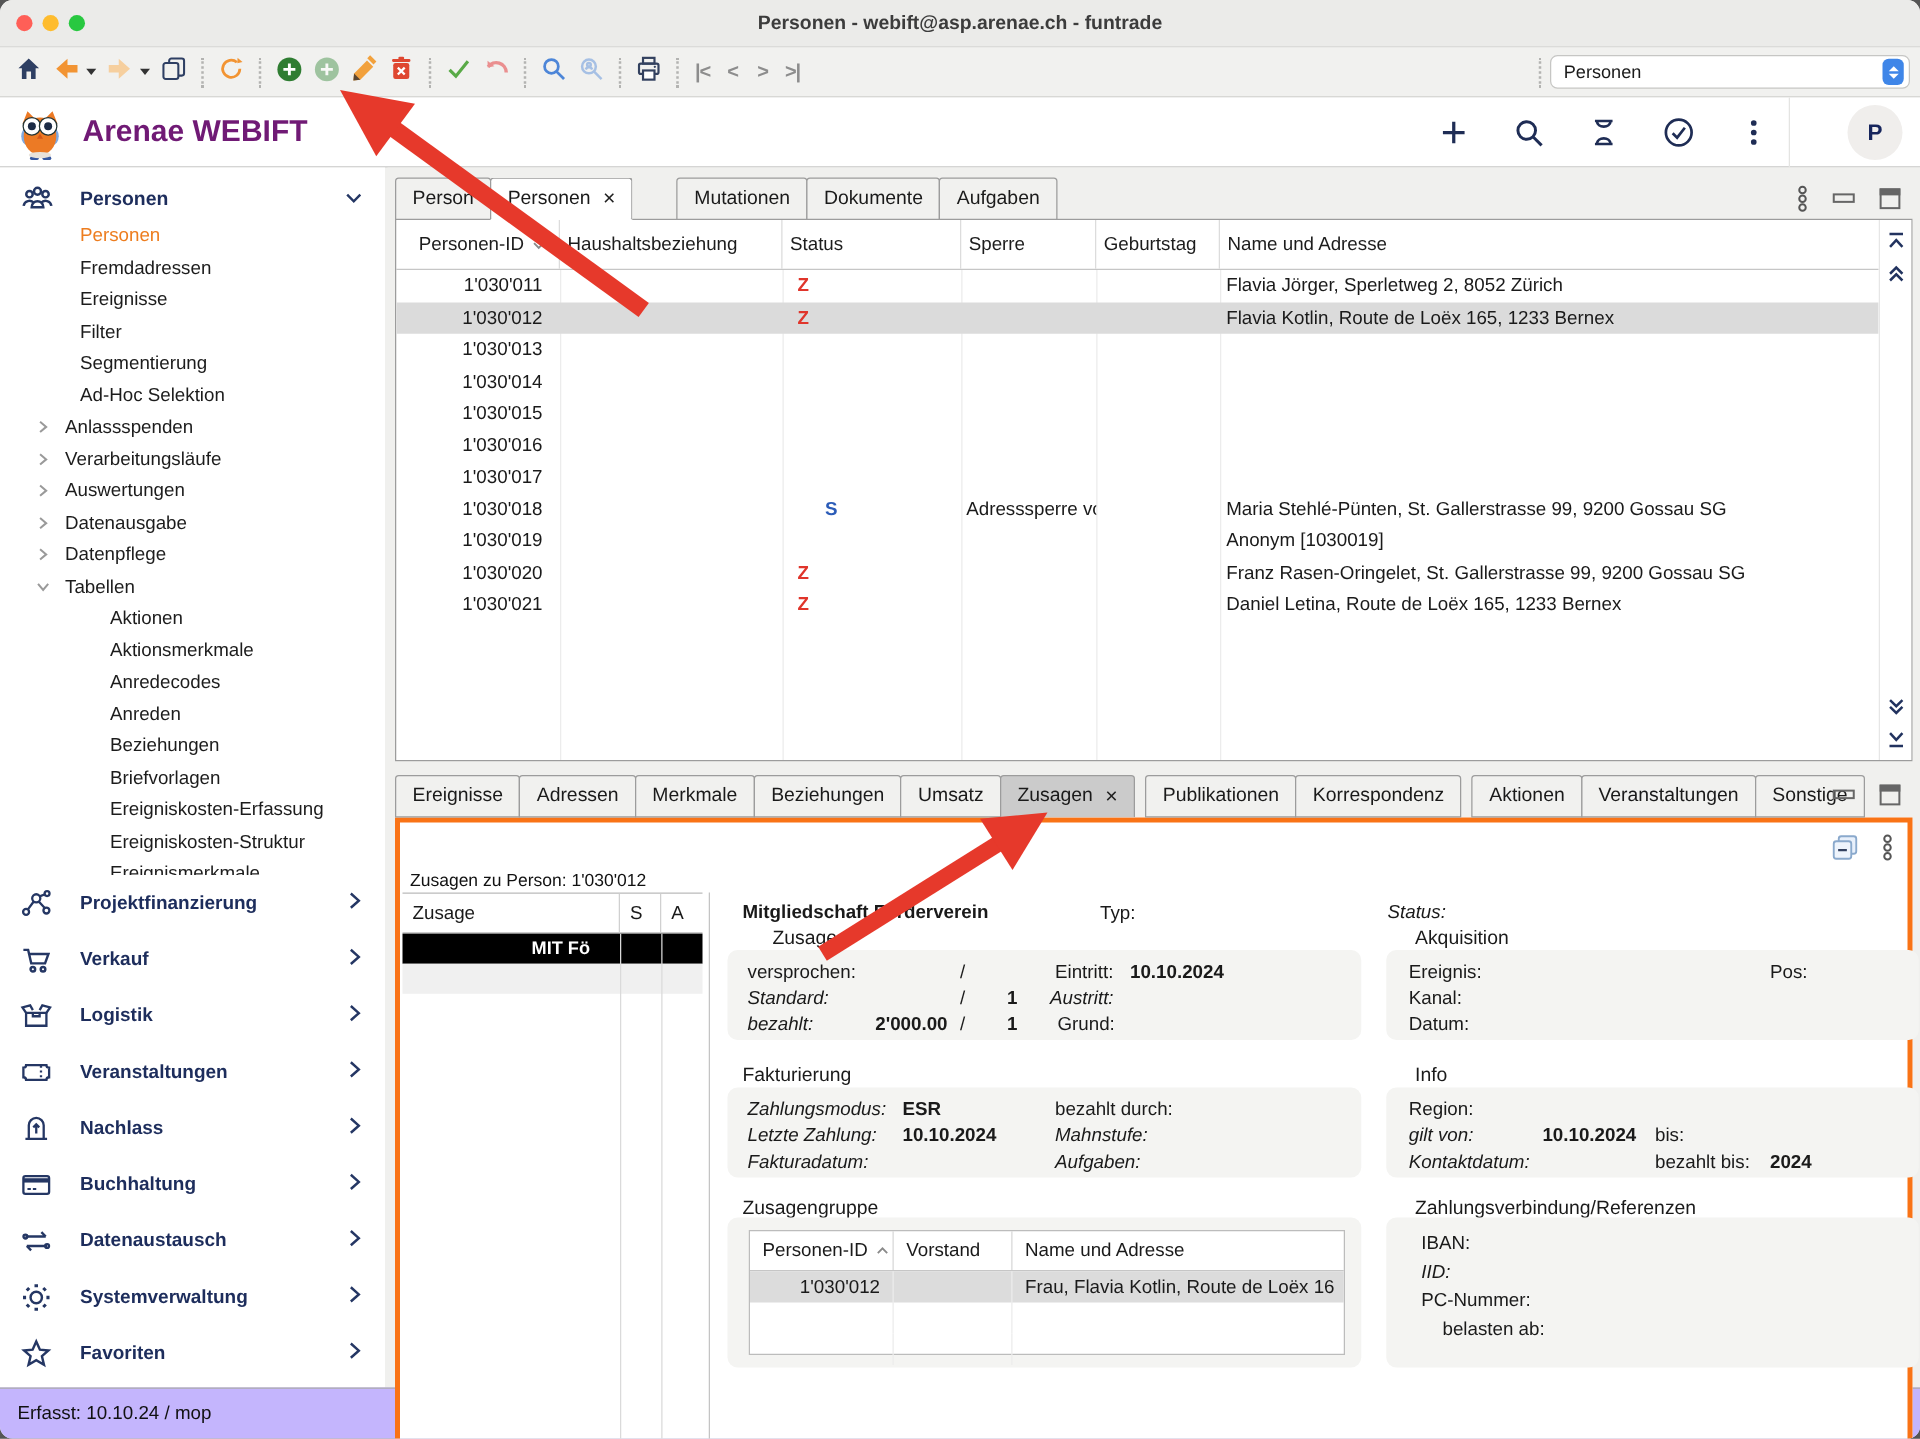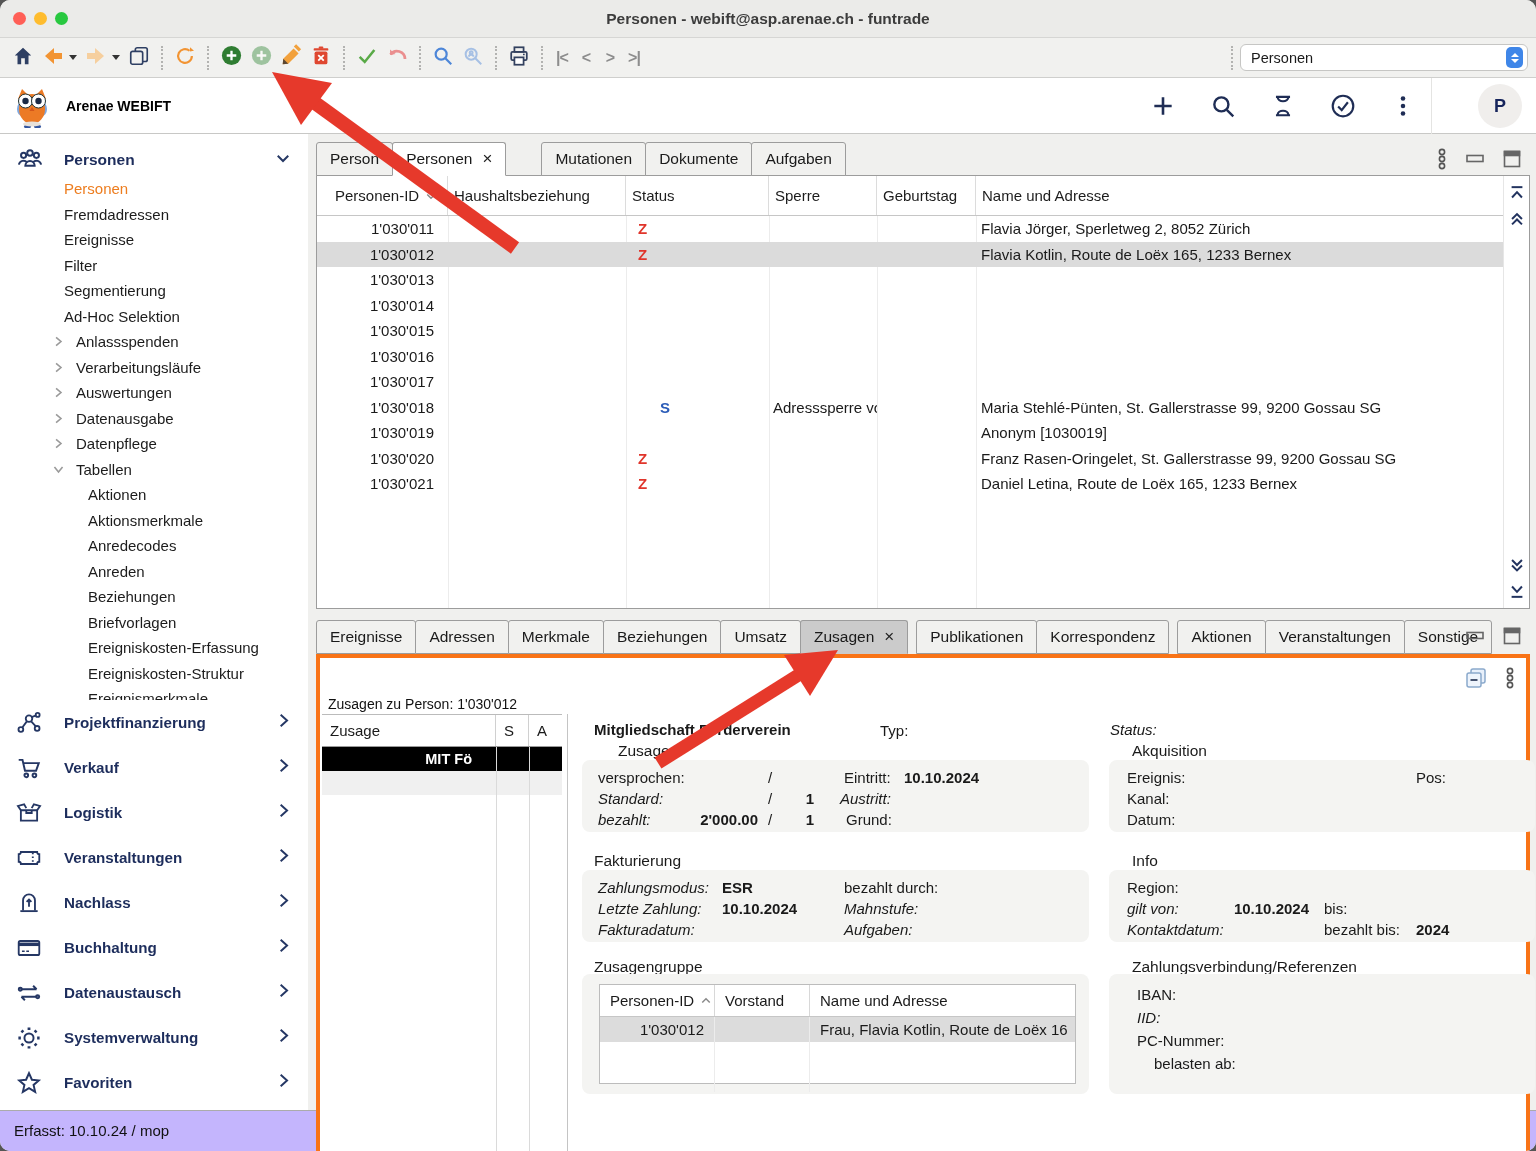--- a/index.html
+++ b/index.html
@@ -38,7 +38,7 @@
   .appheader { position:absolute; left:0; top:78px; right:0; height:56px; background:#fff;
                border-bottom:1px solid #c8c8c6; }
   .brand { position:absolute; left:66px; top:0; height:48px; line-height:56px; font-weight:bold;
-           font-size:14px; color:#000000; }
+           font-size:24px; color:#701a75; }
   .hicons { position:absolute; right:120px; top:0; height:56px; display:flex; align-items:center; gap:34px; }
   .hicon { width:26px; height:26px; display:flex; align-items:center; justify-content:center; }
   .hdivider { position:absolute; right:104px; top:0; height:56px; border-left:1px solid #e4e4e2; }

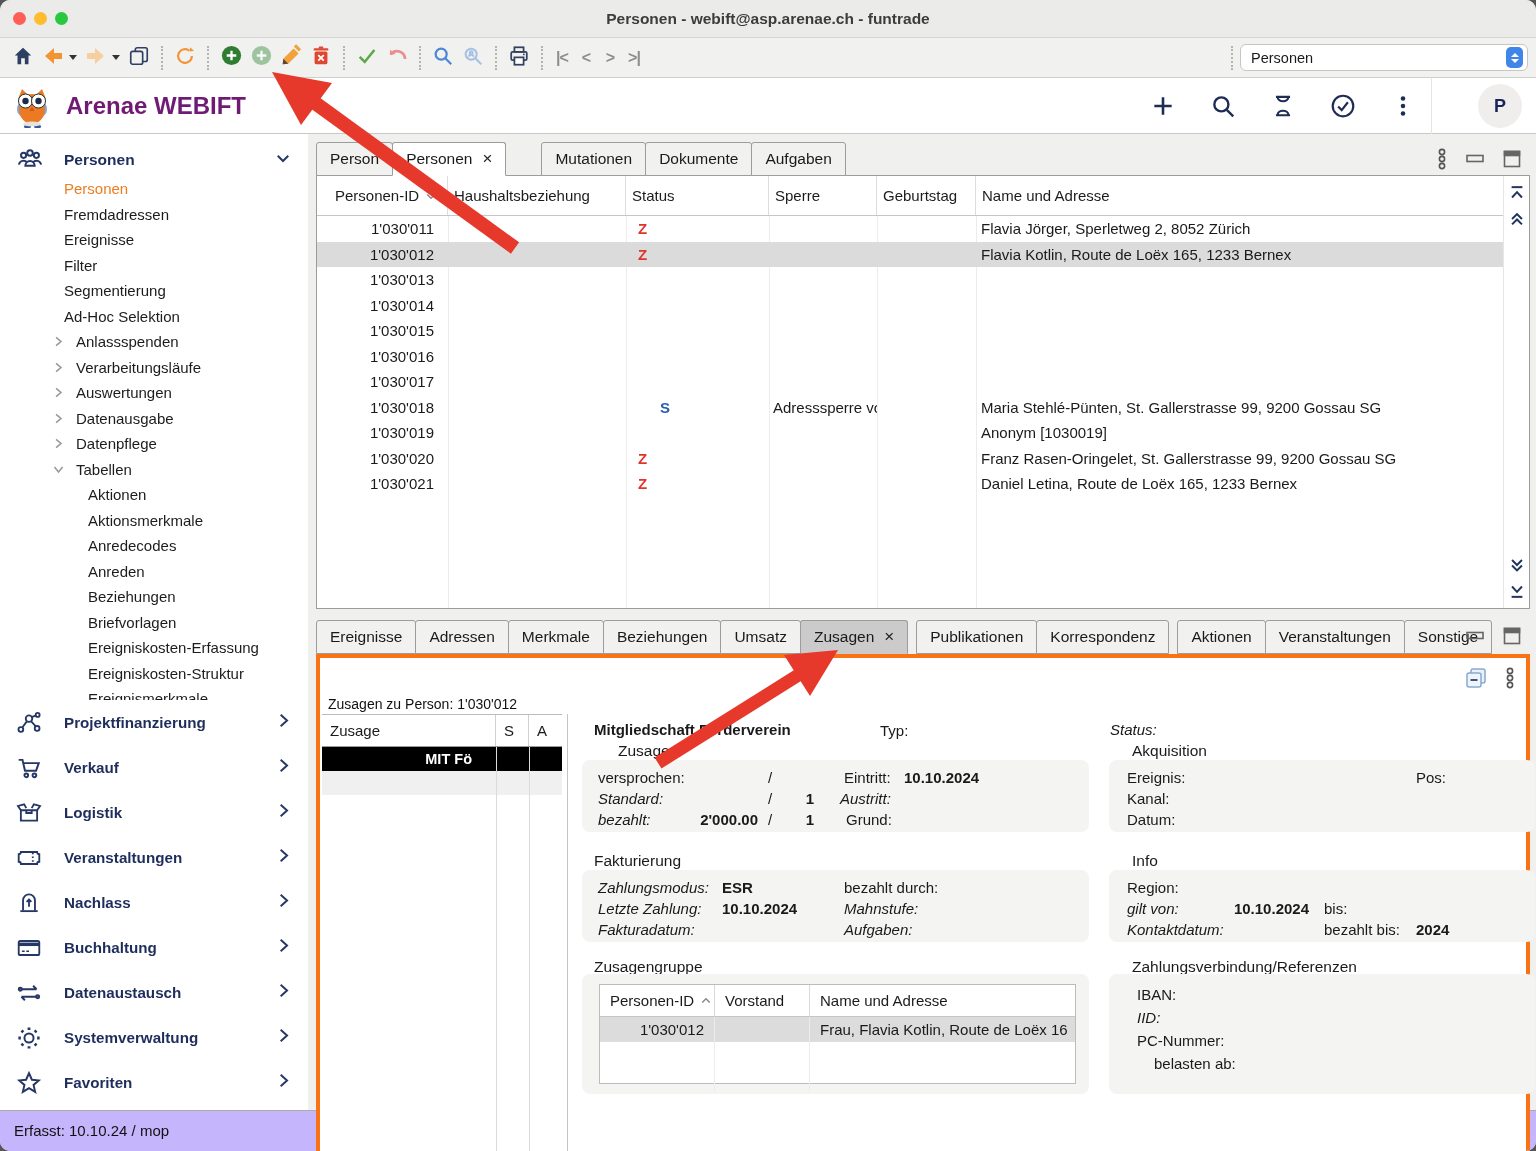--- a/index.html
+++ b/index.html
@@ -54,7 +54,7 @@
   .side-group-hdr .glabel { flex:1; font-weight:bold; font-size:15.5px; color:#1d2d5c; padding-left:14px; }
   .titem { height:25.5px; display:flex; align-items:center; font-size:15px; color:#1c1c1c; }
   .t1 { padding-left:64px; }
-  .t1c { padding-left:52px; }
+  .t1c { padding-left:28px; }
   .t1c .chev { width:24px; flex:none; display:flex; align-items:center; }
   .t2 { padding-left:88px; }
   .titem.active { color:#ed7d1f; }

